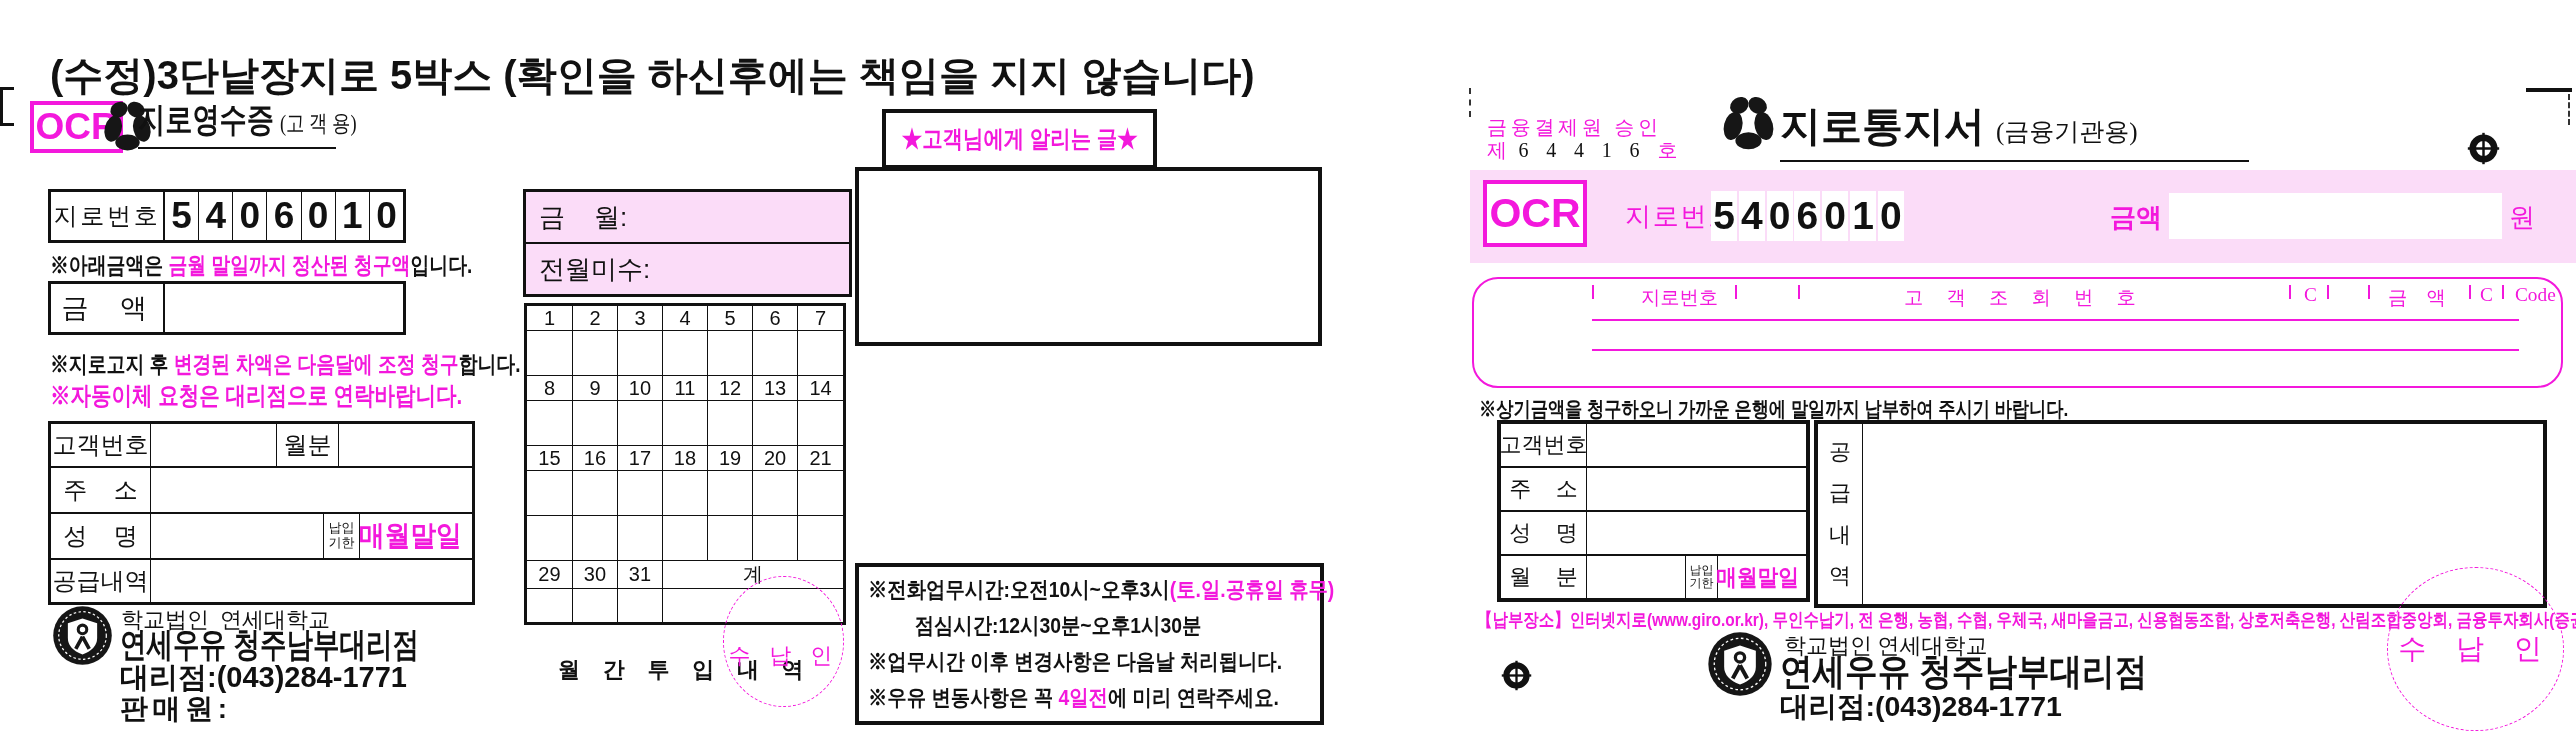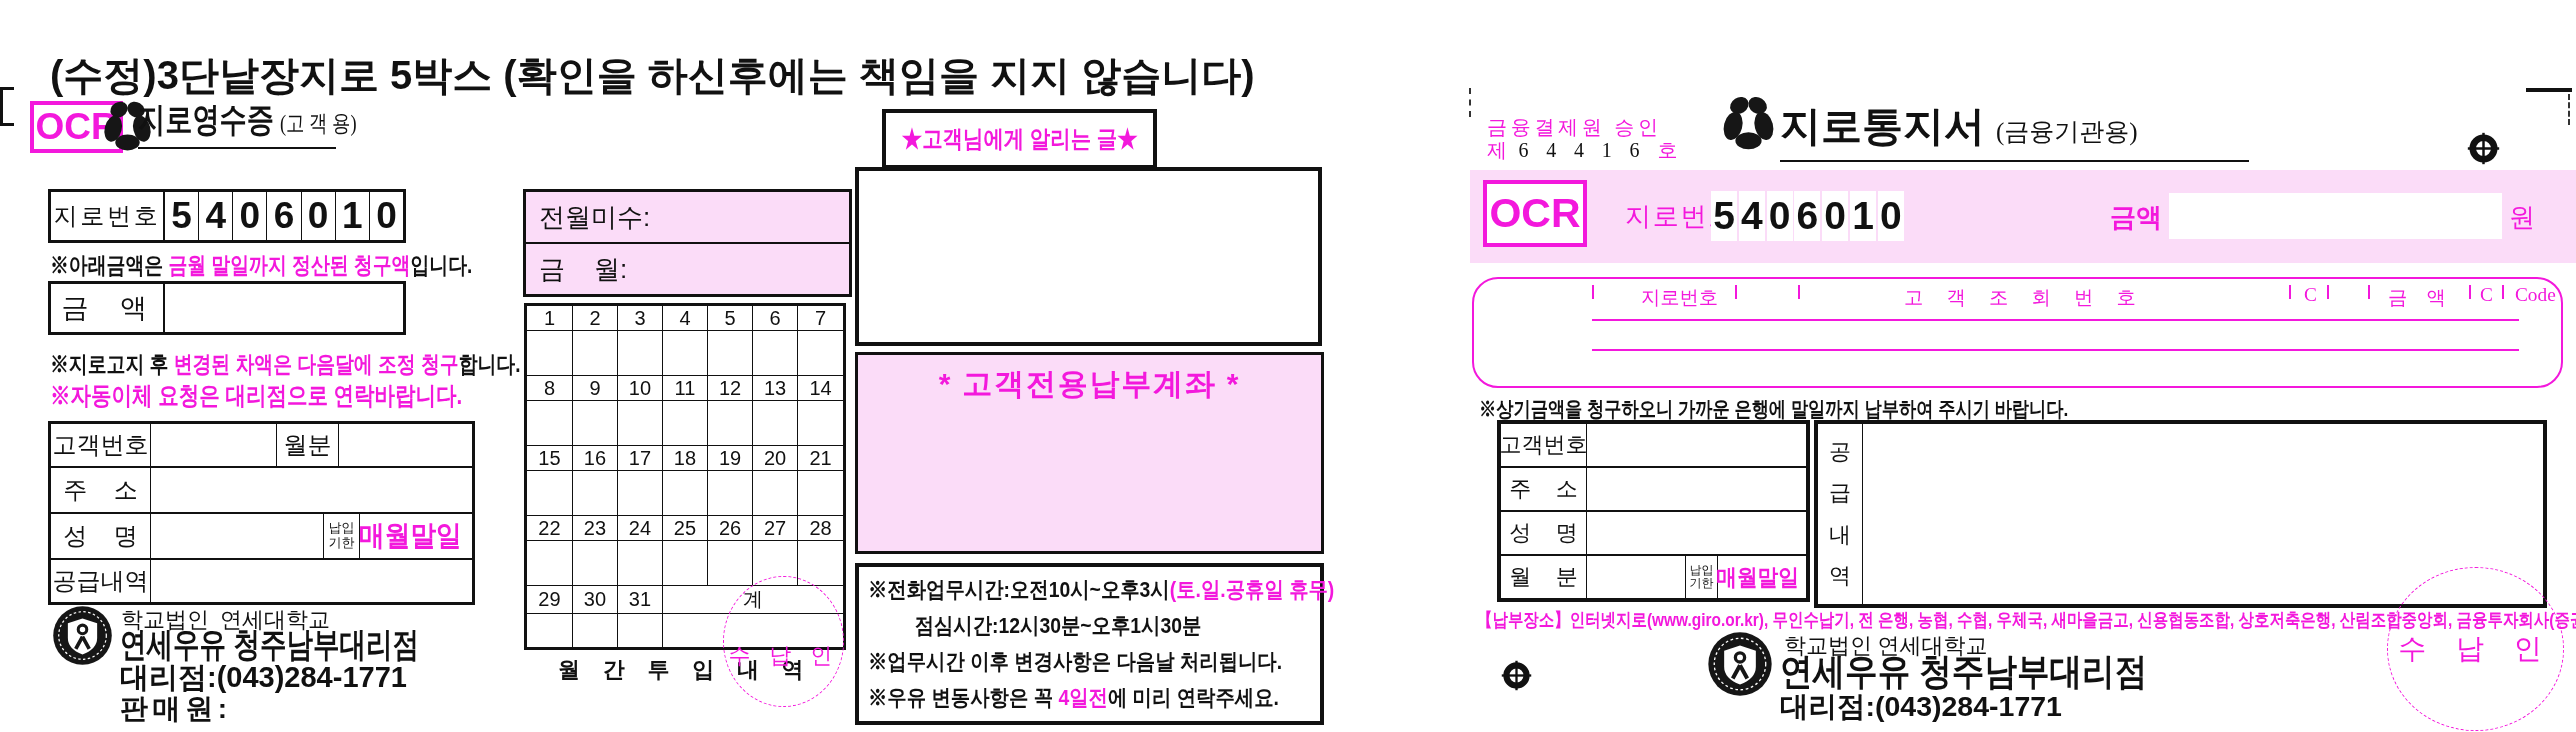--- a/index.html
+++ b/index.html
@@ -243,10 +243,10 @@
 
   <div id="m-pink" class="abs">
     <div class="prow">
+      <span data-bind="calendar.month_label">금    월:</span>
+    </div>
+    <div class="prow">
       <span data-bind="calendar.prev_label">전월미수:</span>
-    </div>
-    <div class="prow">
-      <span data-bind="calendar.month_label">금    월:</span>
     </div>
   </div>
 

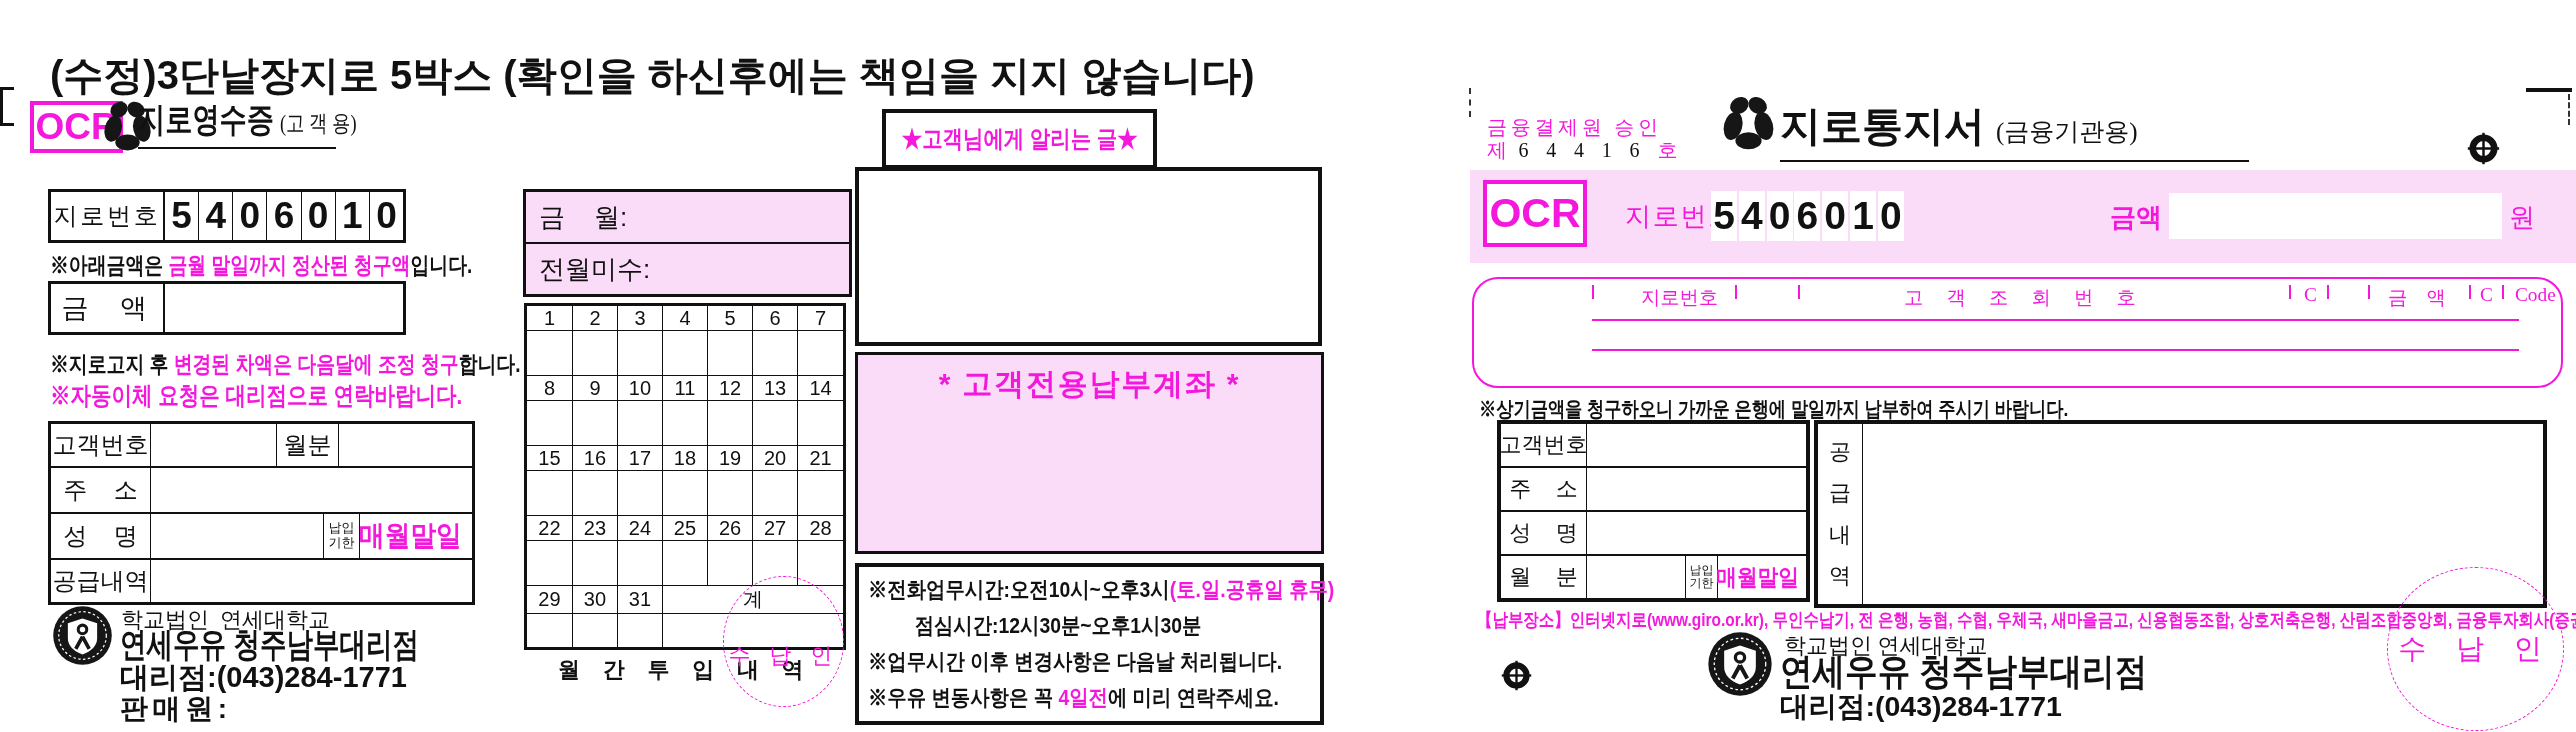--- a/index.html
+++ b/index.html
@@ -349,9 +349,6 @@
     <span data-bind="notice.header">★고객님에게 알리는 글★</span>
   </div>
   <div id="n-body" class="abs"></div>
-  <div id="n-acct" class="abs">
-    <div class="t" data-bind="notice.account_title">* 고객전용납부계좌 *</div>
-  </div>
   <div id="n-info" class="abs">
     <div class="ln">
       <span data-bind="notice.lines.hours_black">※전화업무시간:오전10시~오후3시</span><span class="mag" data-bind="notice.lines.hours_accent">(토.일.공휴일 휴무)</span>

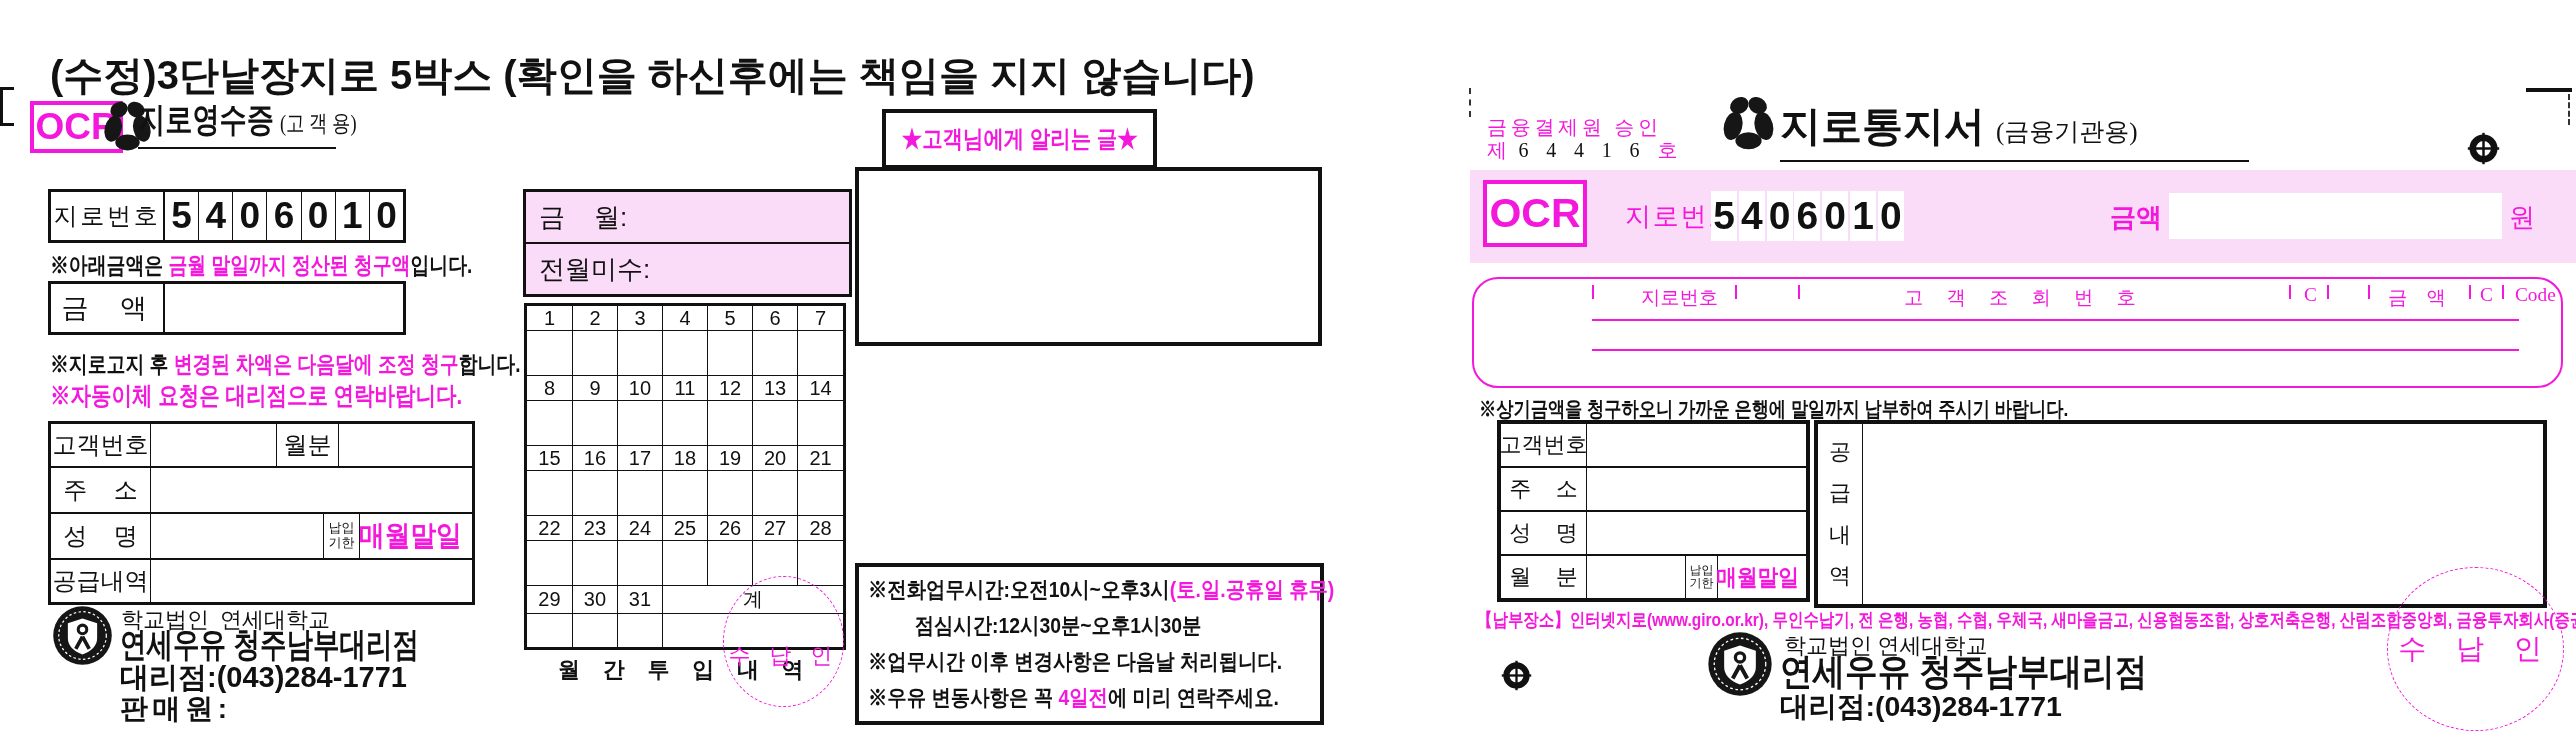--- a/index.html
+++ b/index.html
@@ -306,15 +306,6 @@
           <td></td>
           <td></td>
     </tr>
-    <tr class="n">
-      <td data-bind="calendar.weeks.3.0">22</td>
-      <td data-bind="calendar.weeks.3.1">23</td>
-      <td data-bind="calendar.weeks.3.2">24</td>
-      <td data-bind="calendar.weeks.3.3">25</td>
-      <td data-bind="calendar.weeks.3.4">26</td>
-      <td data-bind="calendar.weeks.3.5">27</td>
-      <td data-bind="calendar.weeks.3.6">28</td>
-    </tr>
     <tr class="b">
       <td></td>
           <td></td>

